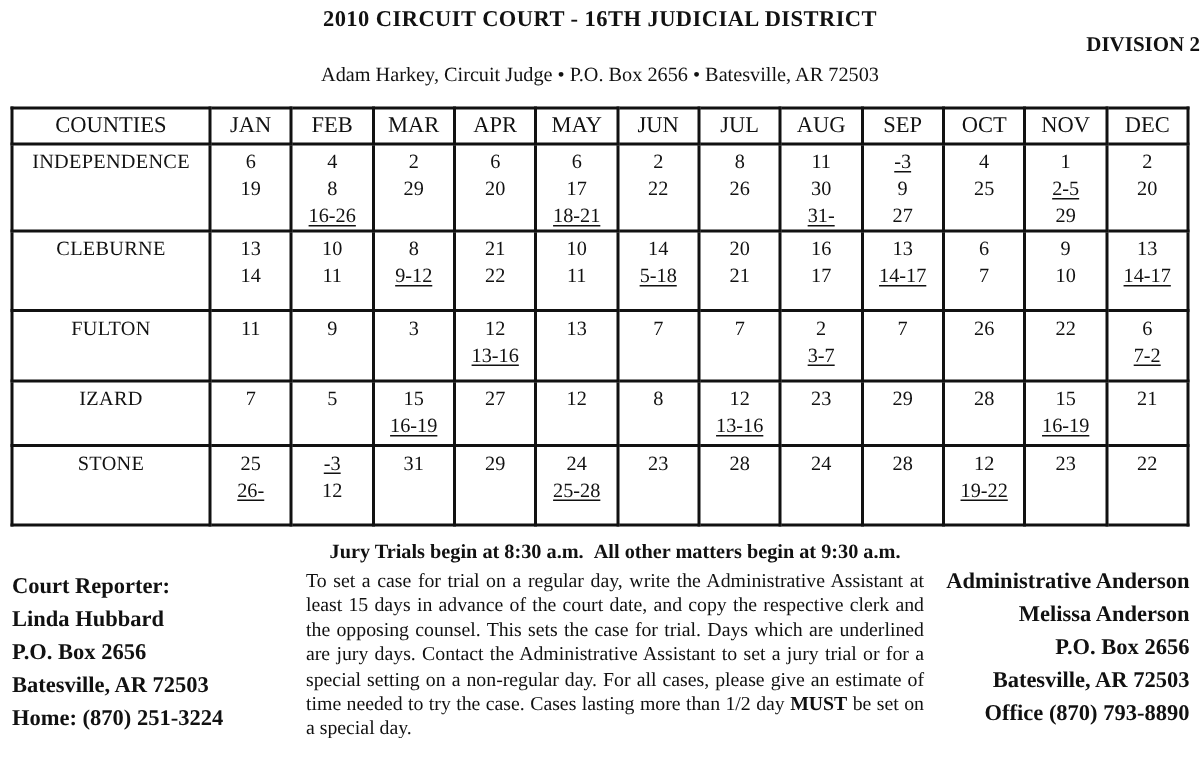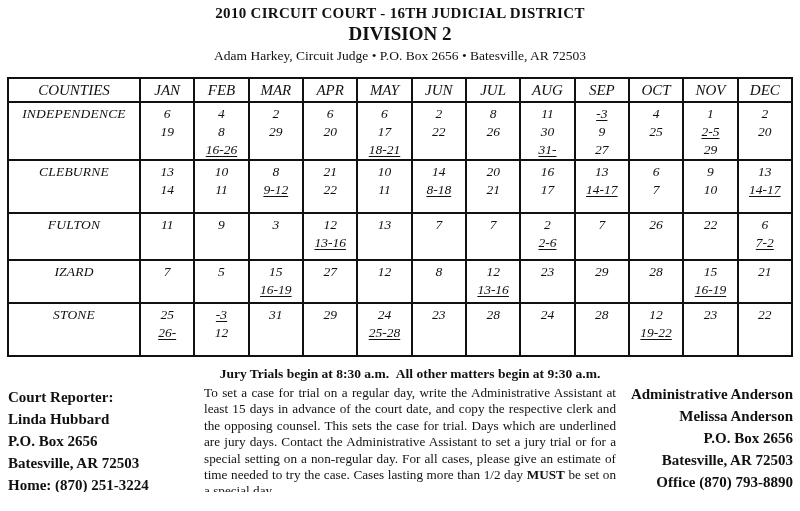--- a/index.html
+++ b/index.html
@@ -15,7 +15,7 @@
   
   .header { text-align: center; padding-top: 5px; }
   .title { font-size: 15px; font-weight: bold; letter-spacing: 0.3px; }
-  .division { font-size: 19px; font-weight: bold; margin-top: 1px; }
+  .division { font-size: 14px; font-weight: bold; margin-top: 1px; text-align: right; }
   .judge-line { font-size: 13.5px; margin-top: 3px; }
   .office-line { font-size: 13.5px; margin-top: 1px; }
 

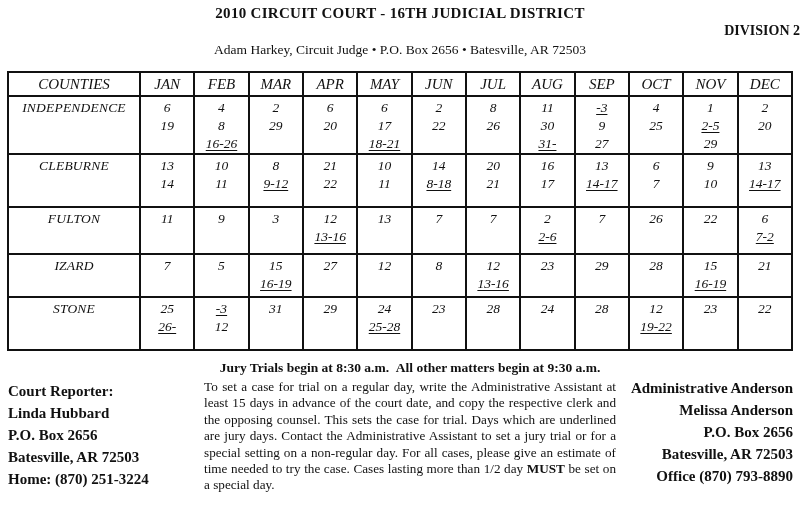--- a/index.html
+++ b/index.html
@@ -25,7 +25,6 @@
     table-layout: fixed;
     width: 786px;
     margin: 13px auto 0 auto;
-    font-style: italic;
   }
   table.calendar th, table.calendar td {
     border: 2px solid #111111;

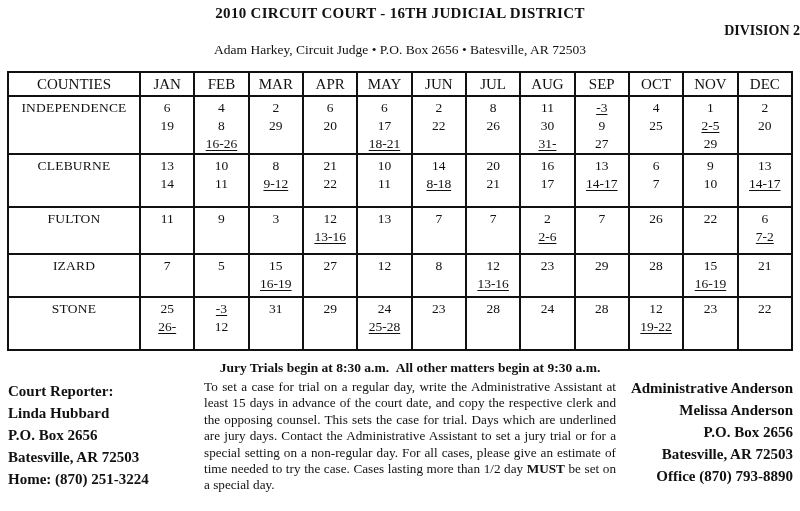--- a/index.html
+++ b/index.html
@@ -203,7 +203,7 @@
           </td>
           <td>
             <div>14</div>
-            <div class="u">8-18</div>
+            <div class="u">5-18</div>
           </td>
           <td>
             <div>20</div>

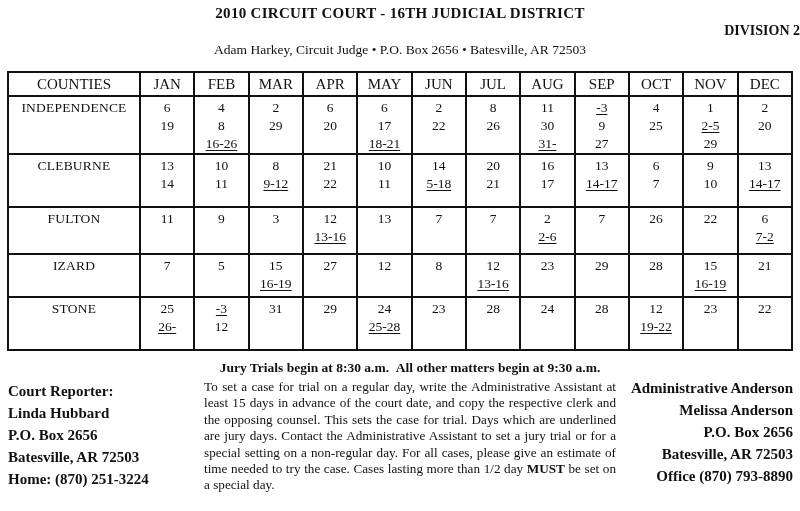--- a/index.html
+++ b/index.html
@@ -256,7 +256,7 @@
           </td>
           <td>
             <div>2</div>
-            <div class="u">2-6</div>
+            <div class="u">3-7</div>
           </td>
           <td>
             <div>7</div>

